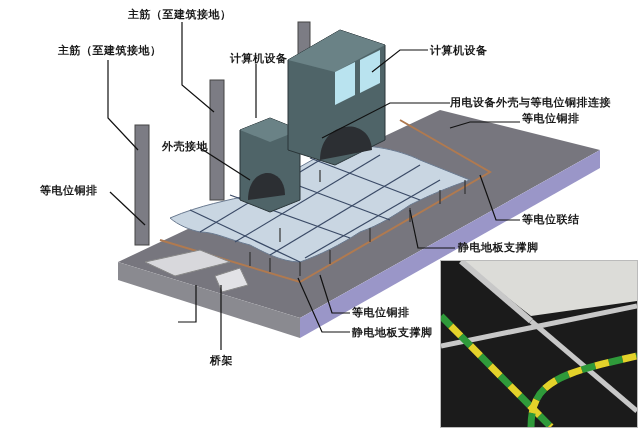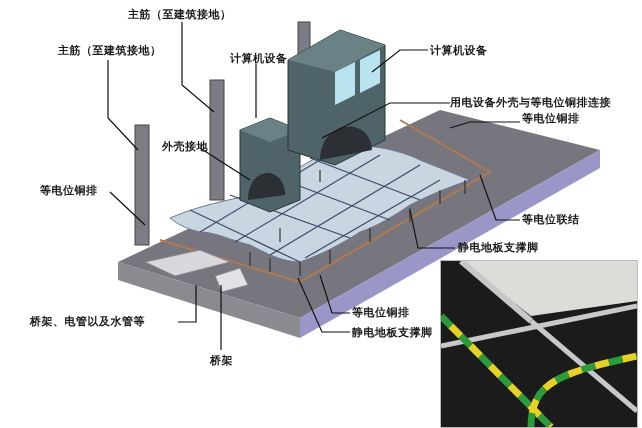--- a/index.html
+++ b/index.html
@@ -118,7 +118,6 @@
   <div class="lbl" style="left:40px;top:184px">等电位铜排</div>
   <div class="lbl" style="left:522px;top:213px">等电位联结</div>
   <div class="lbl" style="left:458px;top:241px">静电地板支撑脚</div>
-  <div class="lbl" style="left:30px;top:315px">桥架、电管以及水管等</div>
   <div class="lbl" style="left:352px;top:306px">等电位铜排</div>
   <div class="lbl" style="left:352px;top:326px">静电地板支撑脚</div>
   <div class="lbl" style="left:210px;top:354px">桥架</div>

